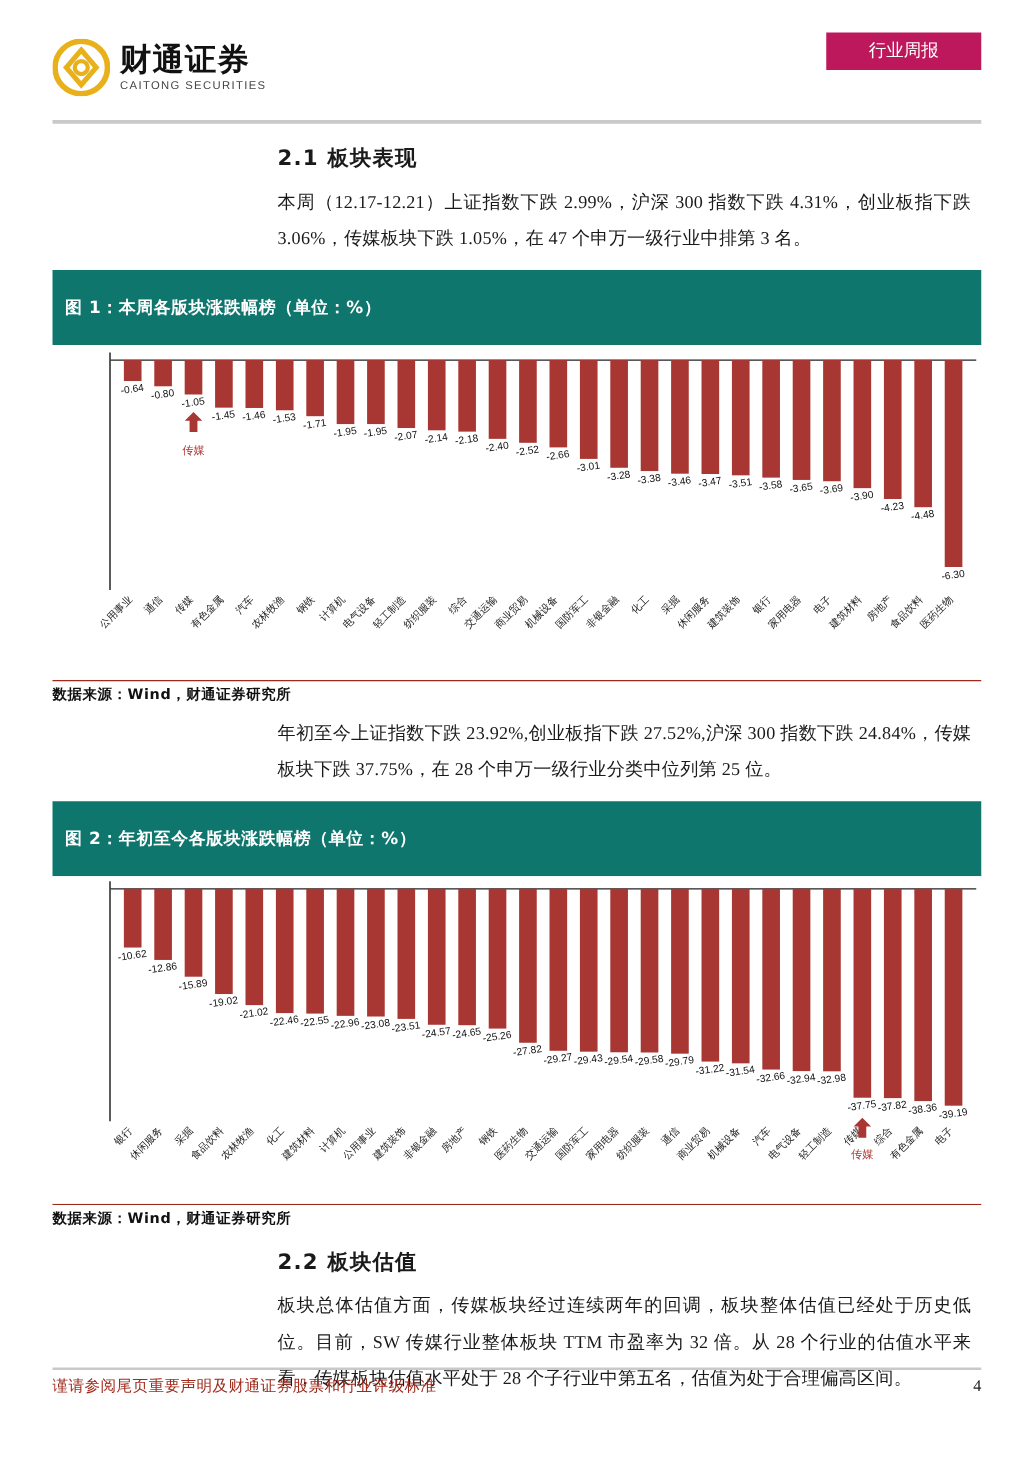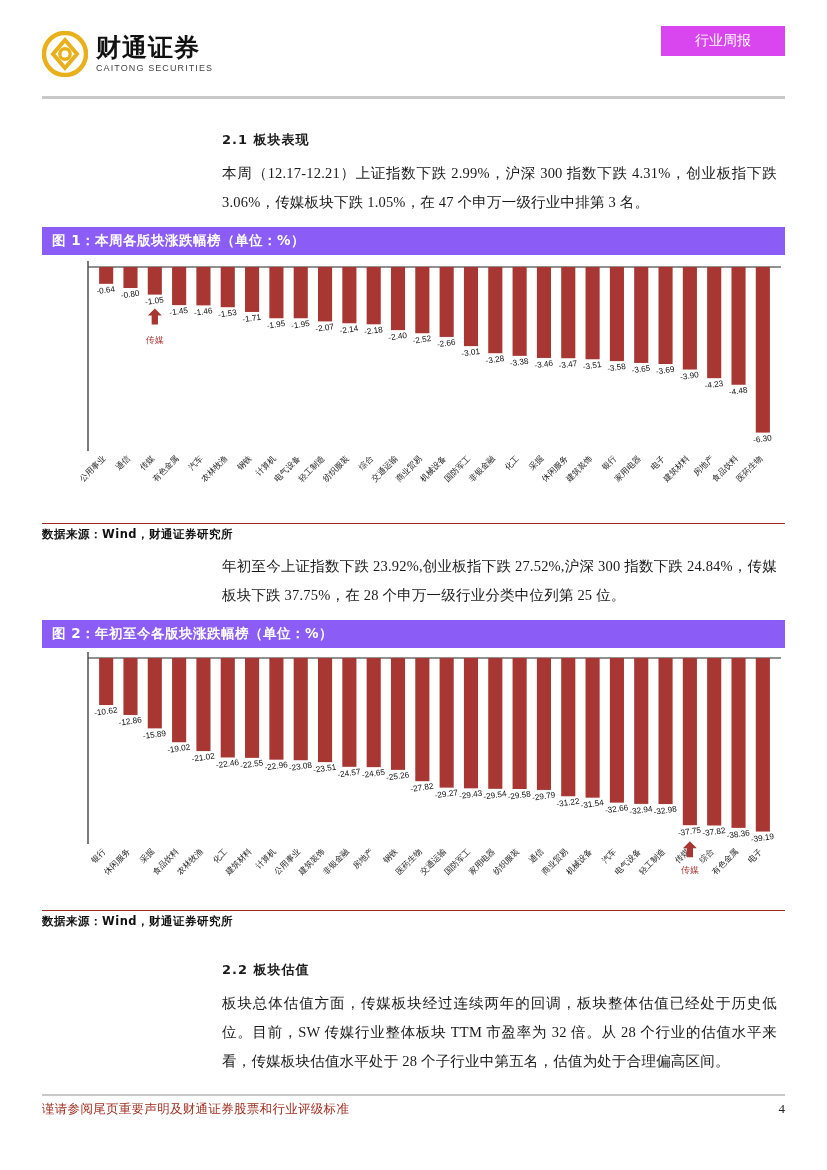--- a/index.html
+++ b/index.html
@@ -19,7 +19,7 @@
   .brand-en{font-family:"Liberation Sans", sans-serif;font-size:9px;letter-spacing:1.1px;color:#444;margin-top:4px;}
   .header-tags{position:absolute;right:0;top:26px;display:flex;}
   .tag{
-    background:#d946ef;color:#fff;font-size:14px;
+    background:#be185d;color:#fff;font-size:14px;
     font-family:"DejaVu Sans", sans-serif;
     padding:6px 28px;border-right:1px solid #fff;white-space:nowrap;text-align:right;
   }

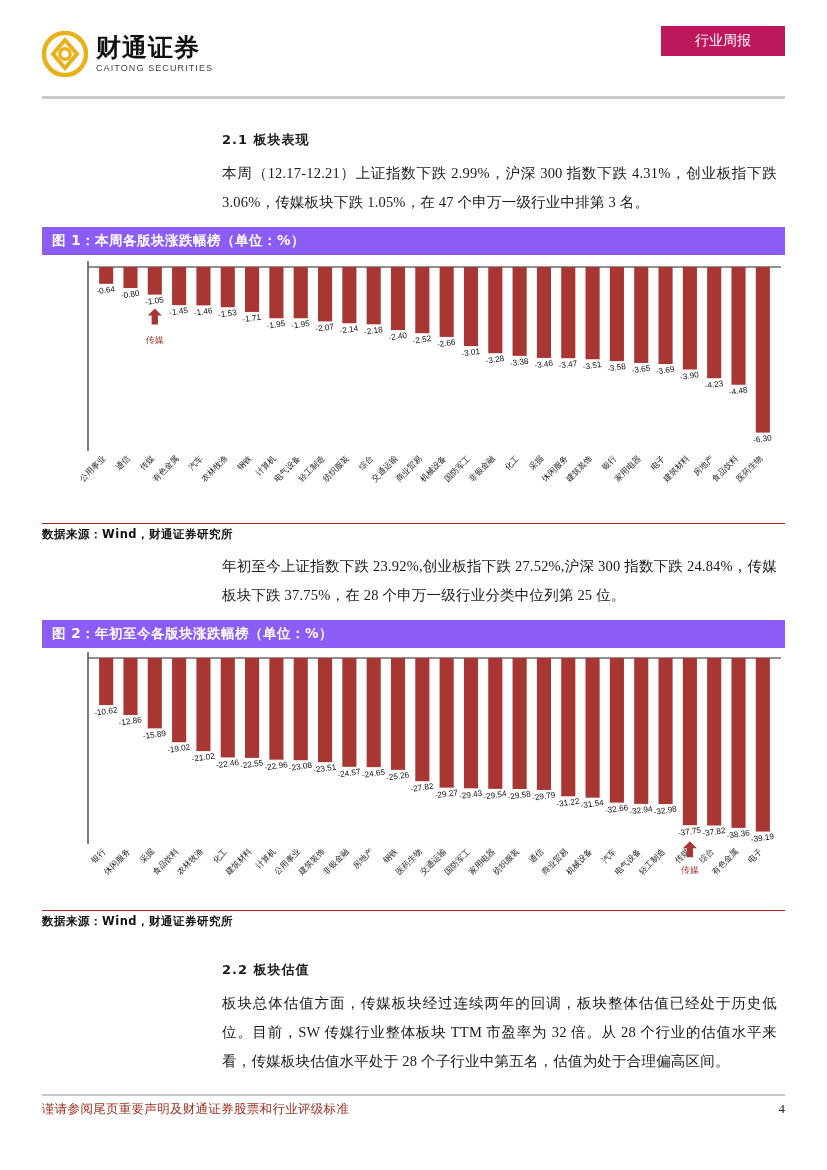--- a/index.html
+++ b/index.html
@@ -28,7 +28,7 @@
 
   
   .h2{font-family:"DejaVu Sans", sans-serif;font-weight:bold;font-size:15px;margin:16px 0 0 140px;letter-spacing:1px;}
-  .h3{font-family:"DejaVu Sans", sans-serif;font-weight:bold;font-size:13px;margin:32px 0 0 180px;letter-spacing:1px;}
+  .h3{font-family:"DejaVu Sans", sans-serif;font-weight:bold;font-size:17px;margin:16px 0 0 180px;letter-spacing:1px;}
   .para{
     font-size:14.5px;line-height:2.0;margin:10px 0 0 180px;
     text-align:justify;width:555px;letter-spacing:.2px;

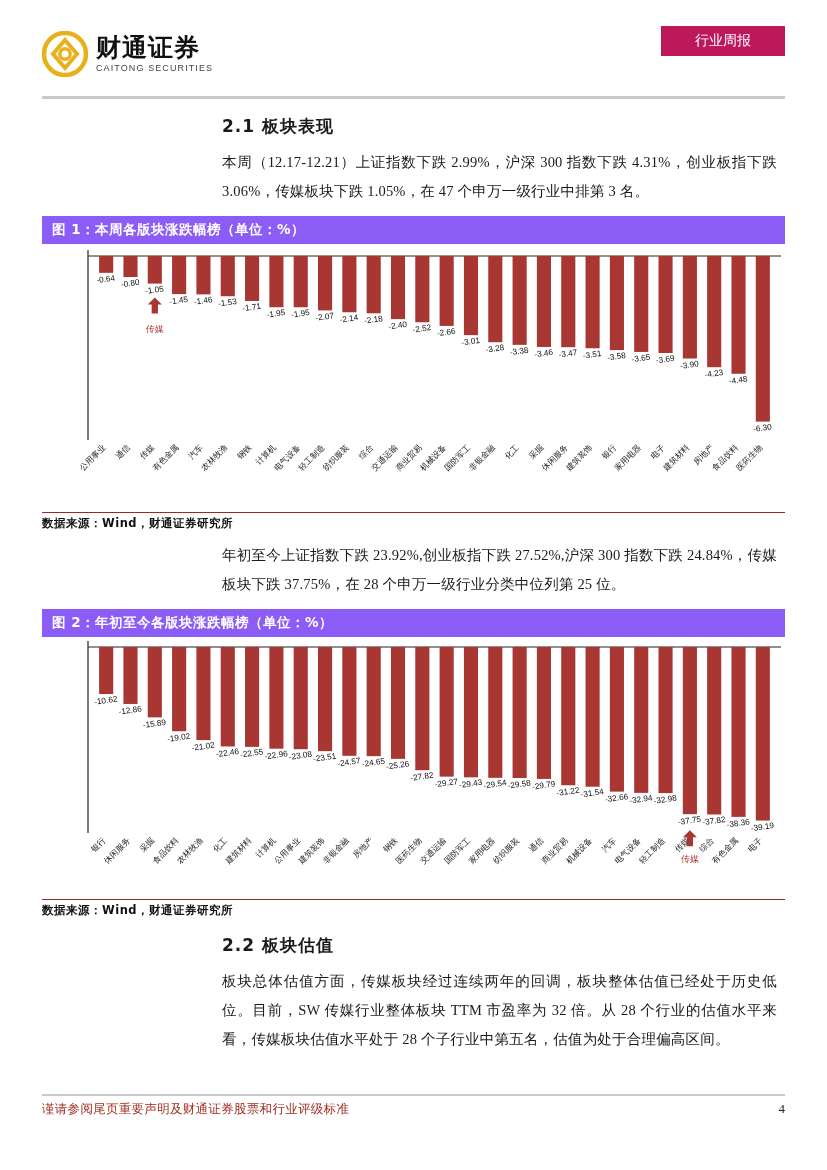--- a/index.html
+++ b/index.html
@@ -37,8 +37,8 @@
   
   .figure{margin-top:10px;}
   .fig-title{
-    background:#8b5cf6;color:#fff;font-family:"DejaVu Sans", sans-serif;
-    font-weight:bold;font-size:13.5px;padding:5px 10px;letter-spacing:.5px;
+    background:#0f766e;color:#fff;font-family:"DejaVu Sans", sans-serif;
+    font-weight:bold;font-size:13.5px;padding:21px 10px;letter-spacing:.5px;
   }
   .fig-body{border:0;background:#fff;position:relative;}
   .fig-src{

